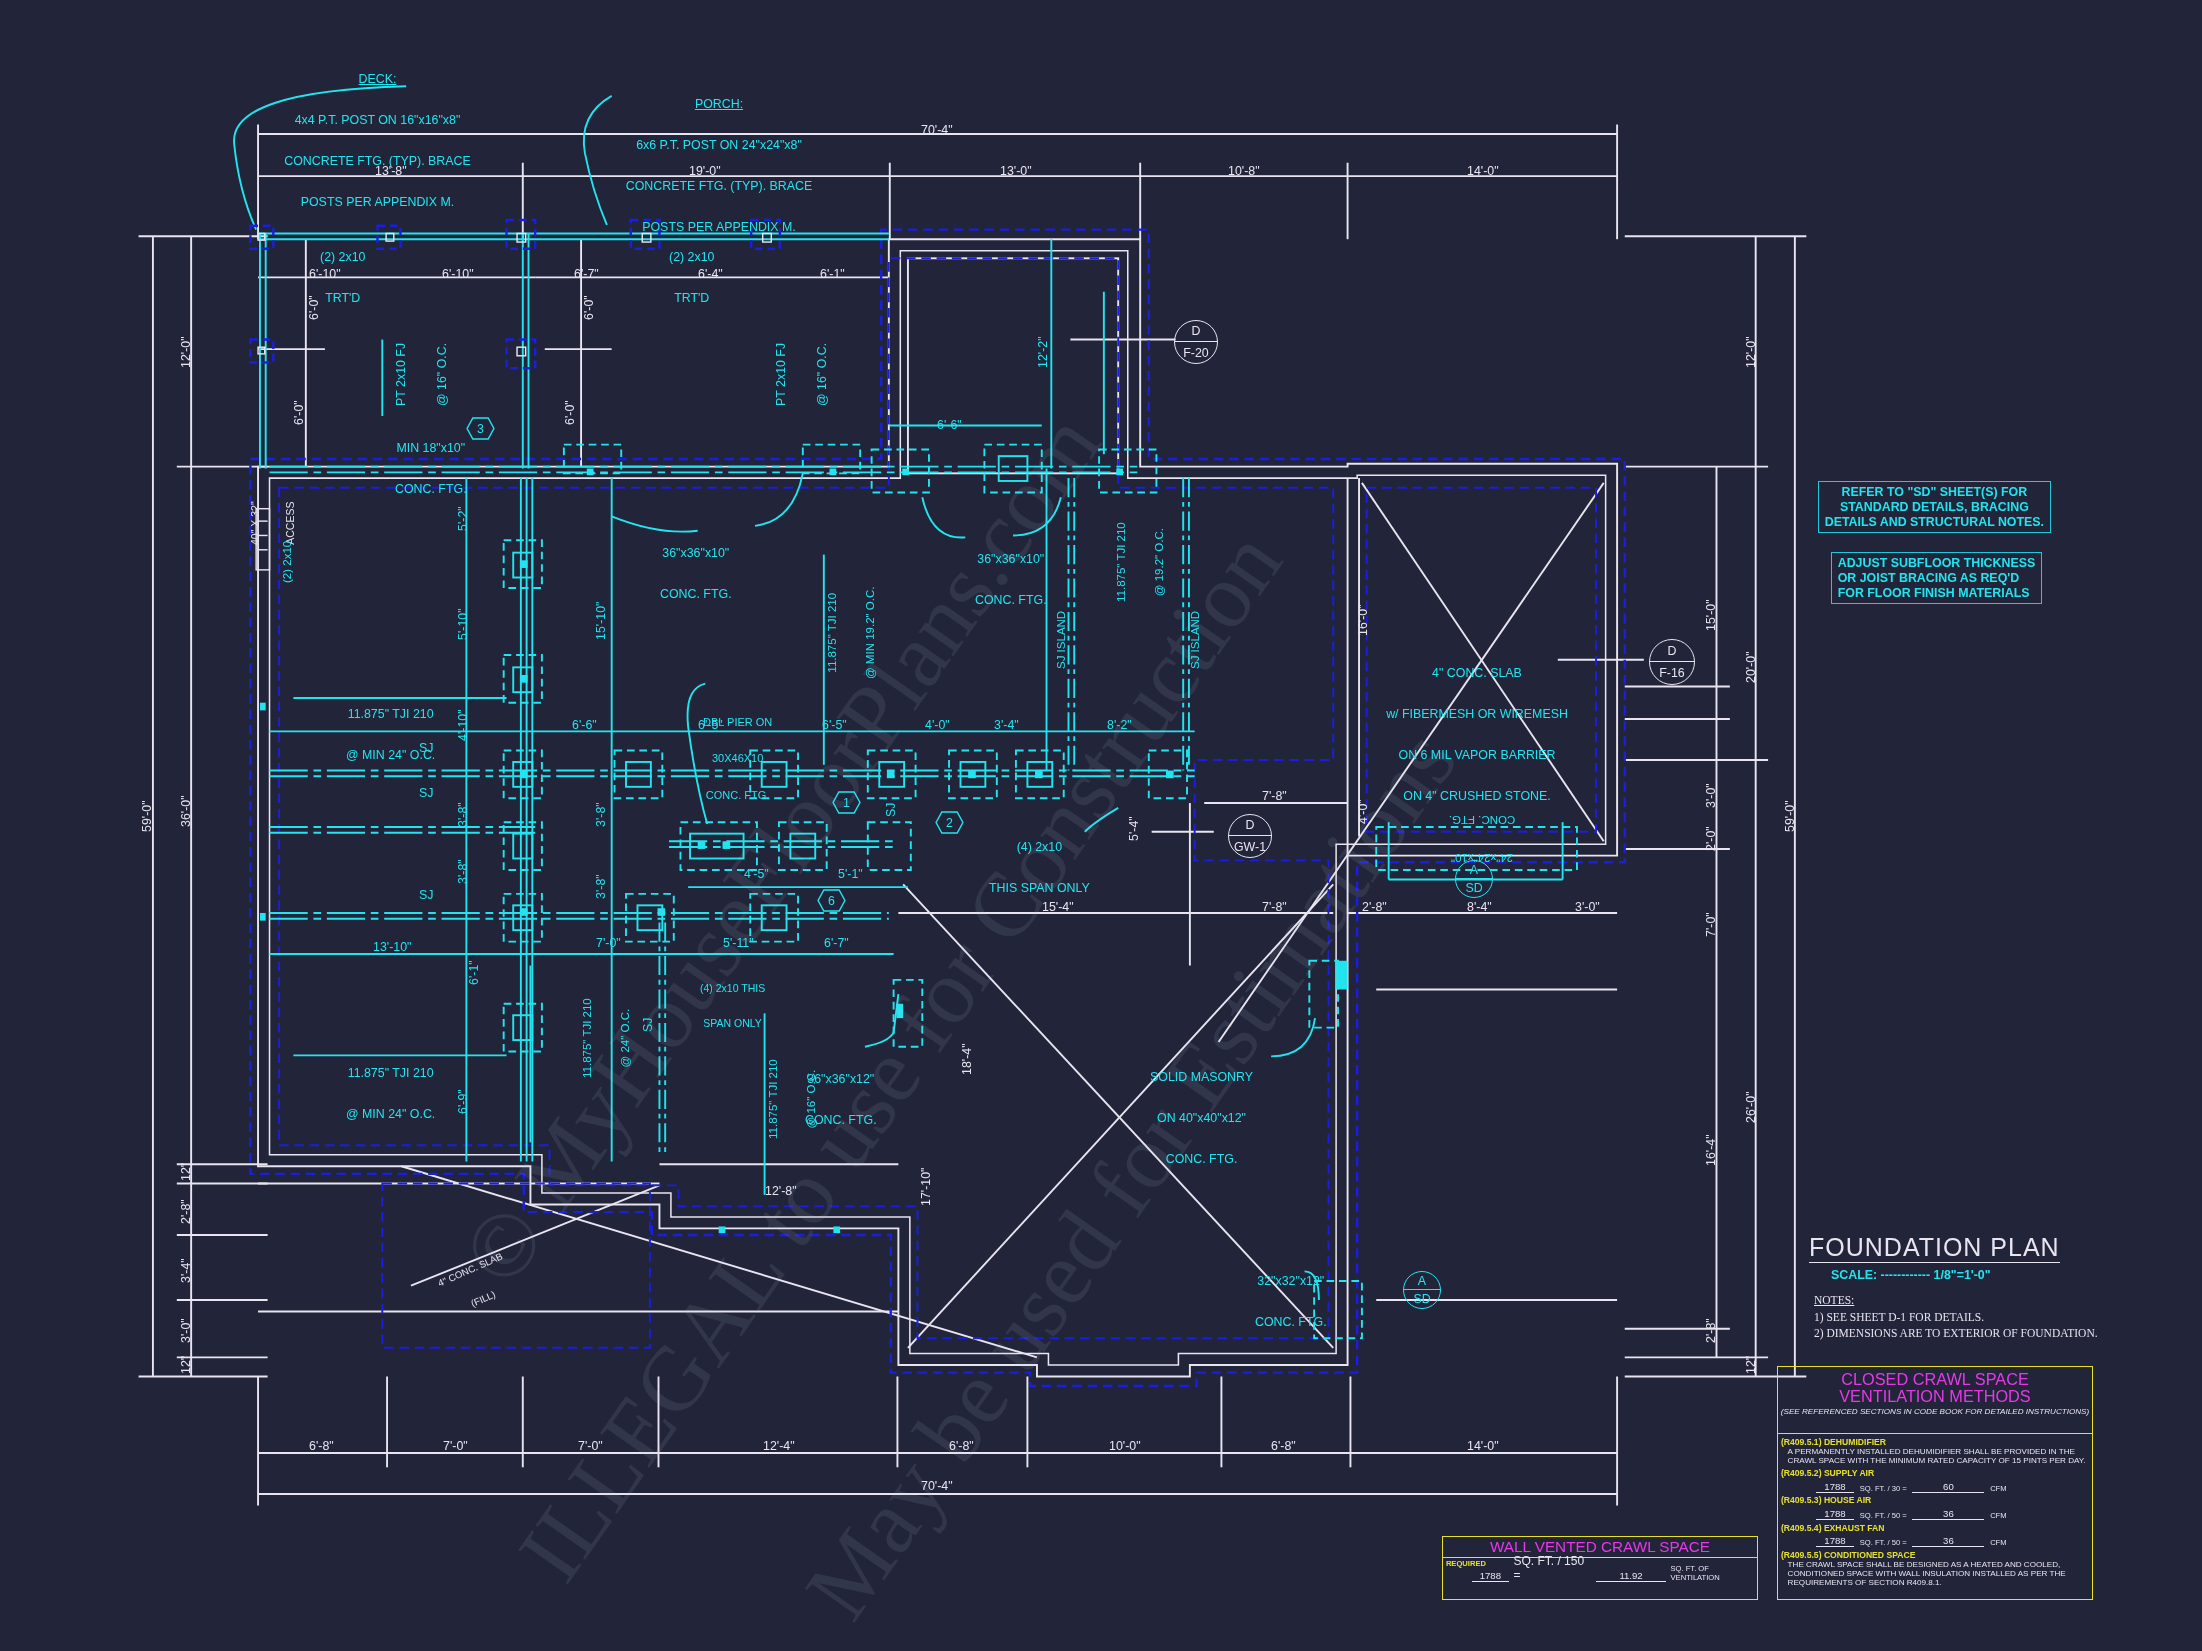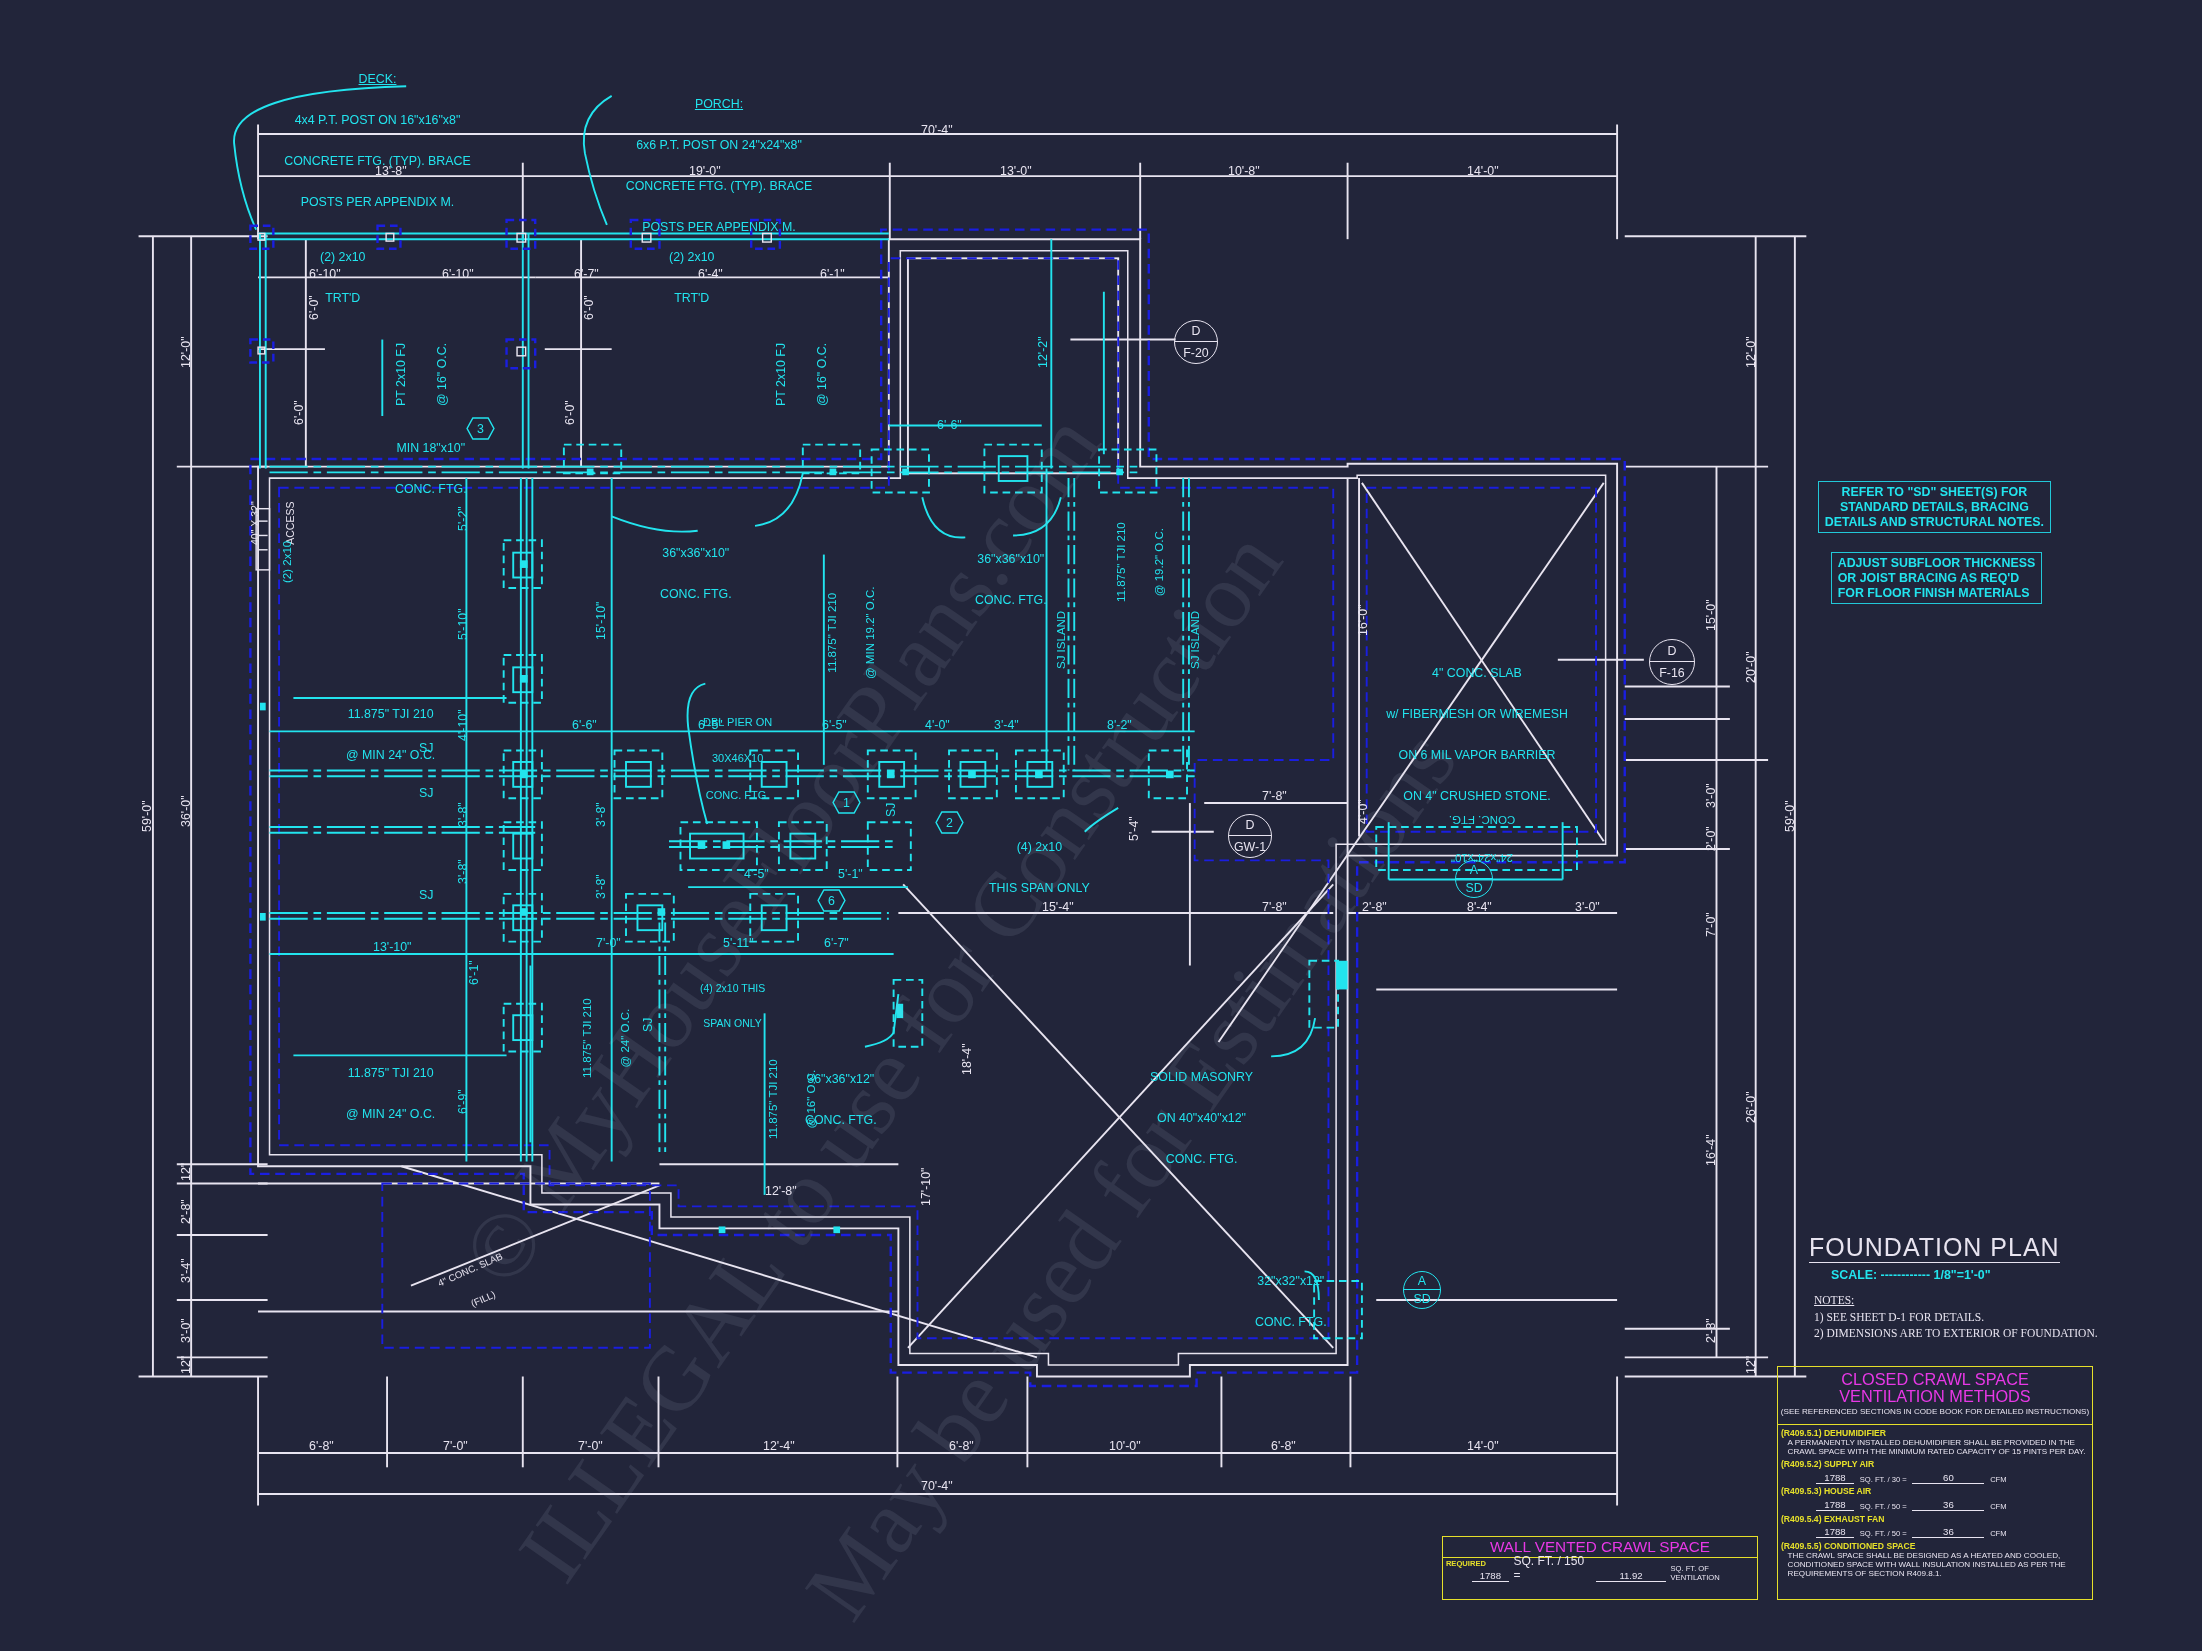--- a/index.html
+++ b/index.html
@@ -18,7 +18,7 @@
   .notes{position:absolute;color:#e8e4f0;font-size:11.5px;line-height:1.45;font-family:Liberation Serif, serif;}
   .ybox{position:absolute;border:1.9px solid #e6e02a;font-family:"Liberation Sans",sans-serif;}
   .ybox .hd{color:#e838e6;text-align:center;font-size:16.3px;line-height:1.05;padding:3.8px 1.9px 1.9px;}
-  .ybox .sub{color:#e8e4f0;font-size:8.1px;text-align:center;border-bottom:1.9px solid #e6e02a;padding-bottom:8px;}
+  .ybox .sub{color:#e8e4f0;font-size:8.1px;text-align:center;border-bottom:1.9px solid #e6e02a;padding-bottom:17px;font-style:italic;}
   .ybox .sec{color:#e6e02a;font-size:8.6px;font-weight:bold;padding-left:2.9px;margin-top:2.9px;}
   .ybox .body{color:#e8e4f0;font-size:8.1px;padding-left:9.6px;line-height:1.15;}
   .ybox .calc{color:#e8e4f0;font-size:9.6px;display:flex;align-items:flex-end;gap:5.7px;padding-left:38px;height:14.3px;}

